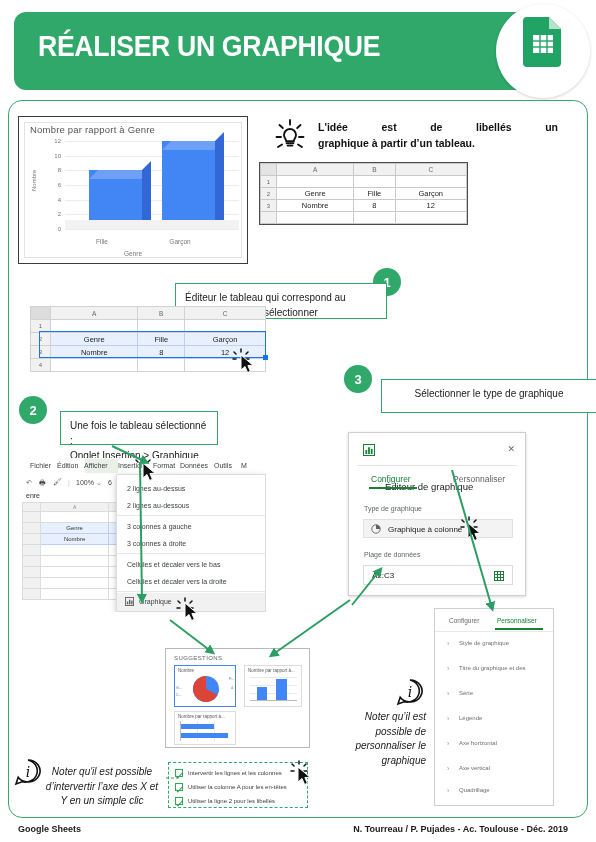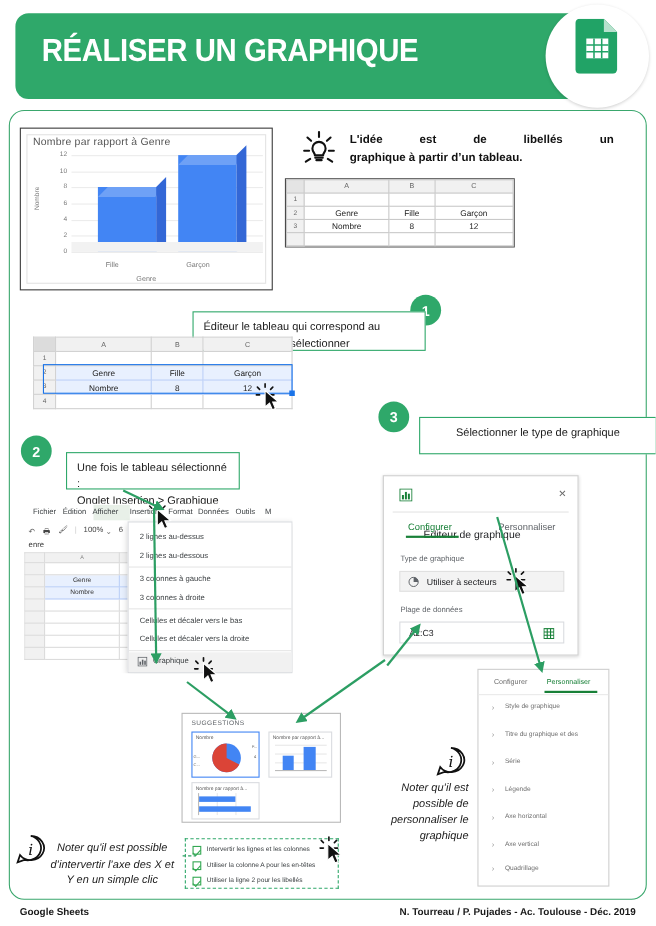--- a/index.html
+++ b/index.html
@@ -555,7 +555,7 @@
         <circle cx="5" cy="5" r="4.2" fill="none" stroke="#5f6368" stroke-width="0.9"></circle>
         <path d="M5 5 L5 0.8 A4.2 4.2 0 0 1 9.2 5 Z" fill="#5f6368"></path>
       </svg>
-      <span style="position:absolute; left:24px; top:5px;">Utiliser à secteurs</span>
+      <span style="position:absolute; left:24px; top:5px;">Graphique à colonne</span>
     </div>
 
     <div class="ed-label" style="left:15px; top:118px;">Plage de données</div>

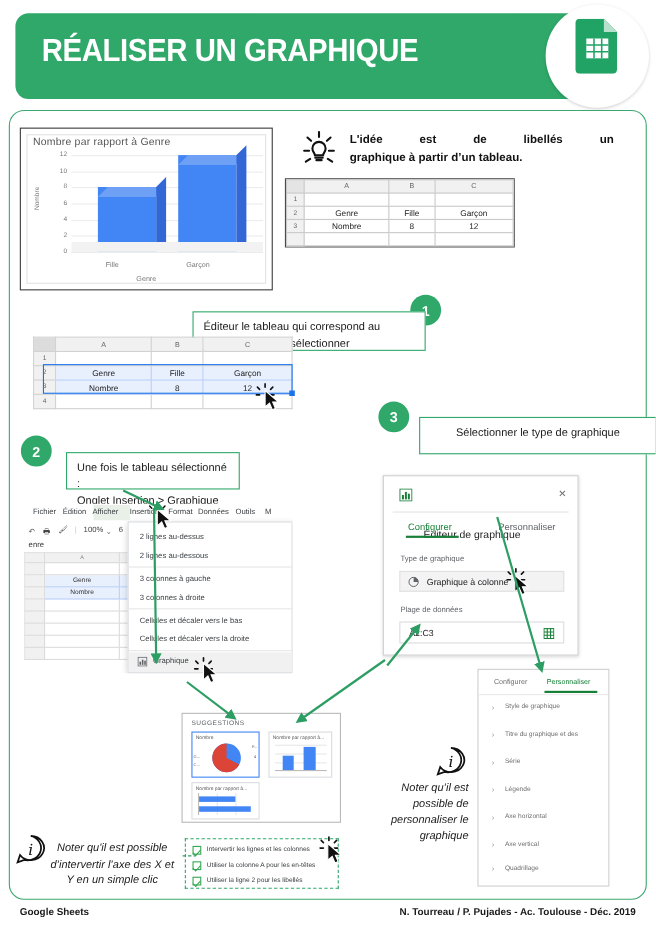--- a/index.html
+++ b/index.html
@@ -221,7 +221,7 @@
 
   
   .footer-left{ position:absolute; left:18px; top:824px; font-size:9px; font-weight:bold; color:#1a1a1a; }
-  .footer-right{ position:absolute; right:18px; top:824px; font-size:9px; font-weight:bold; color:#1a1a1a; }
+  .footer-right{ position:absolute; right:28px; top:824px; font-size:9px; font-weight:bold; color:#1a1a1a; }
 </style>
 </head>
 <body>

